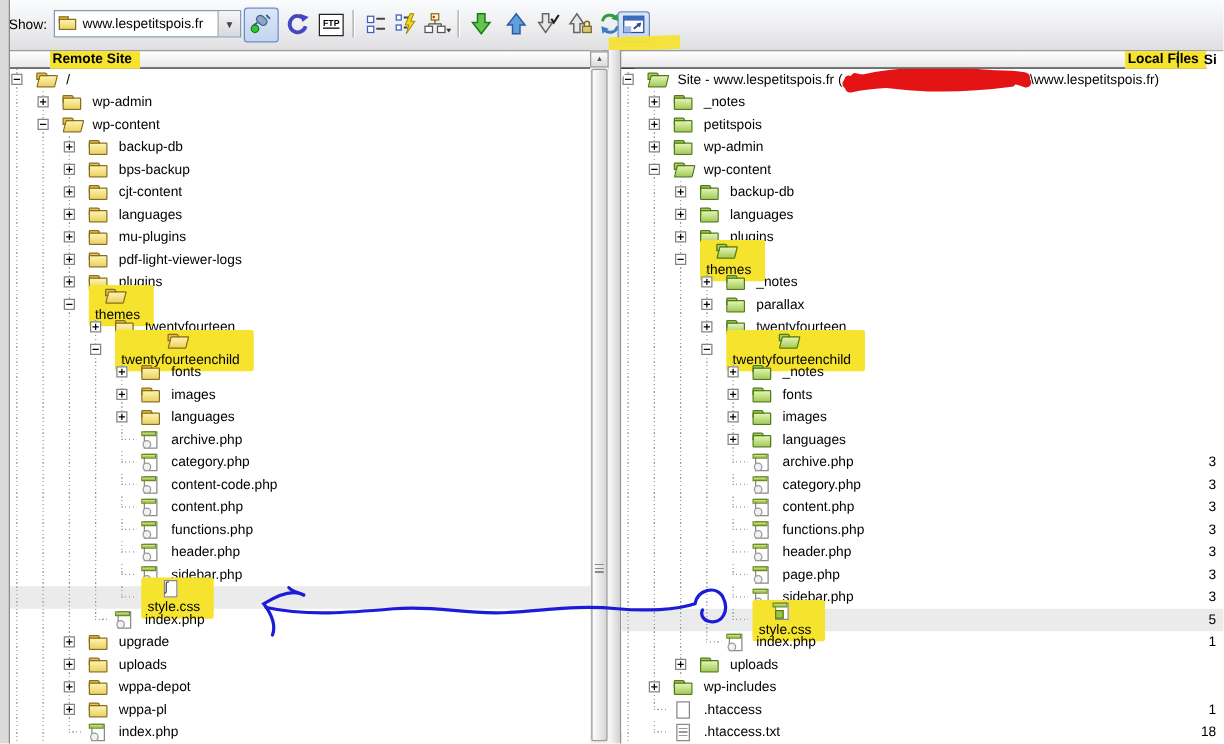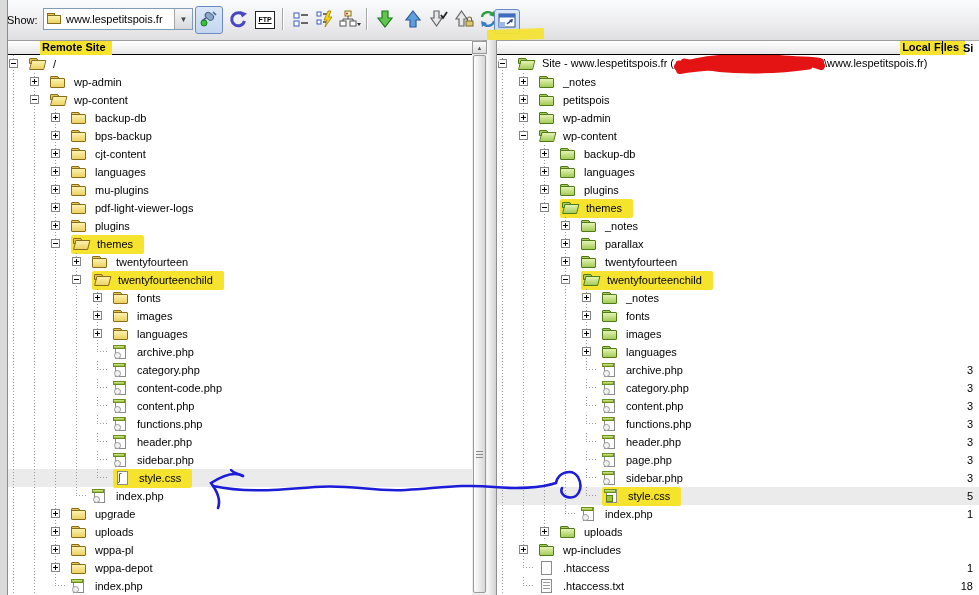--- a/index.html
+++ b/index.html
@@ -97,7 +97,7 @@
   .file-txt .lines{position:absolute;left:4px;top:3px;width:7px;height:9px;
        background:repeating-linear-gradient(to bottom,#9a9a9a 0 1px,transparent 1px 3px);}
   .lbl{padding:1px 3px;}
-  .hlwrap{display:flex;align-items:center;background:#f5e32e;border-radius:2px;padding:2px 8px 2px 2px;margin:-2px 0;}
+  .hlwrap{display:flex;align-items:center;background:#f5e32e;border-radius:2px;padding:2px 8px 2px 2px;margin:-2px 0;flex-direction:column;}
   .hlwrap .icon{margin-right:4px;}
   .sizecell{position:absolute;left:460px;width:16px;overflow:hidden;text-align:right;}
 

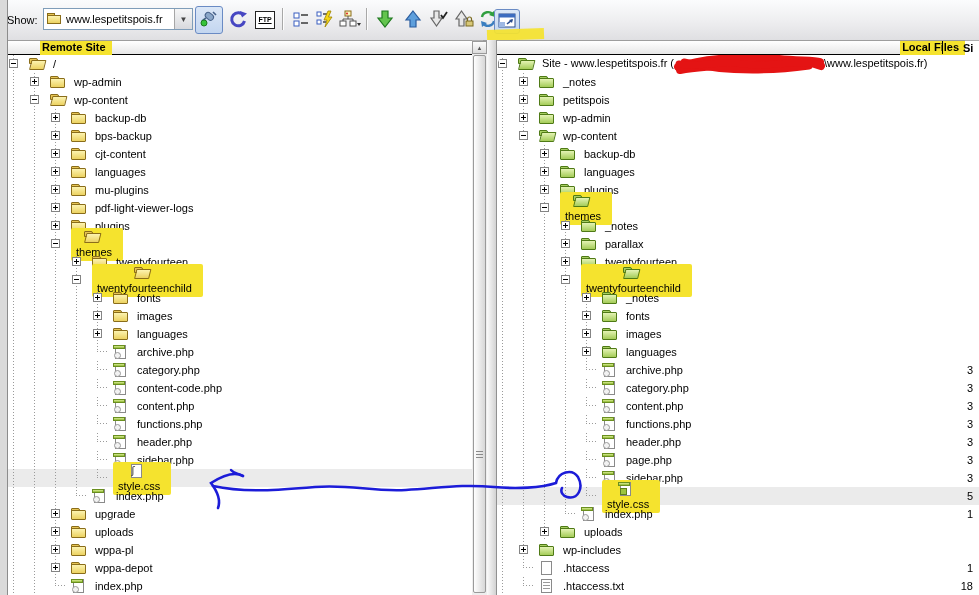--- a/index.html
+++ b/index.html
@@ -543,16 +543,16 @@
           <div class="expander plus"></div>
         </div>
         <div class="icon fold fold-y"></div>
+        <div class="lbl">wppa-depot</div>
+      </div>
+      <div class="row">
+        <div class="guide"></div>
+        <div class="guide"></div>
+        <div class="expcell">
+          <div class="expander plus"></div>
+        </div>
+        <div class="icon fold fold-y"></div>
         <div class="lbl">wppa-pl</div>
-      </div>
-      <div class="row">
-        <div class="guide"></div>
-        <div class="guide"></div>
-        <div class="expcell">
-          <div class="expander plus"></div>
-        </div>
-        <div class="icon fold fold-y"></div>
-        <div class="lbl">wppa-depot</div>
       </div>
       <div class="row">
         <div class="guide"></div>

